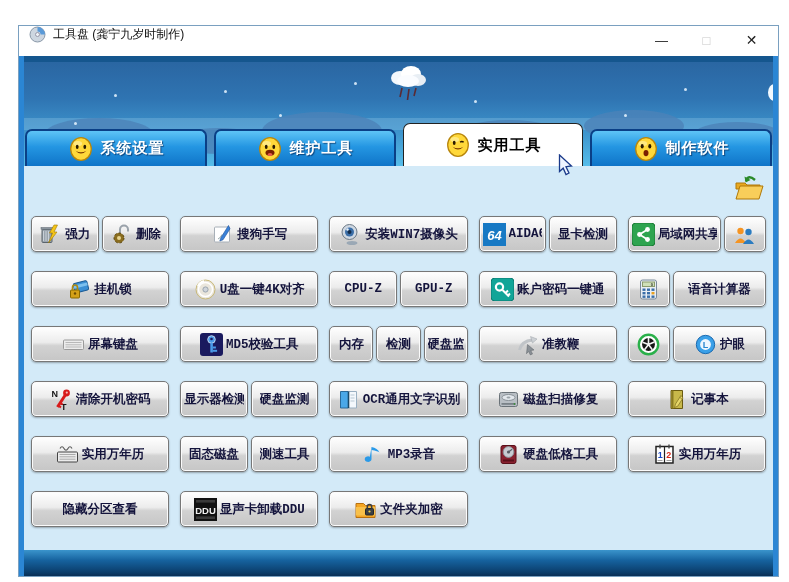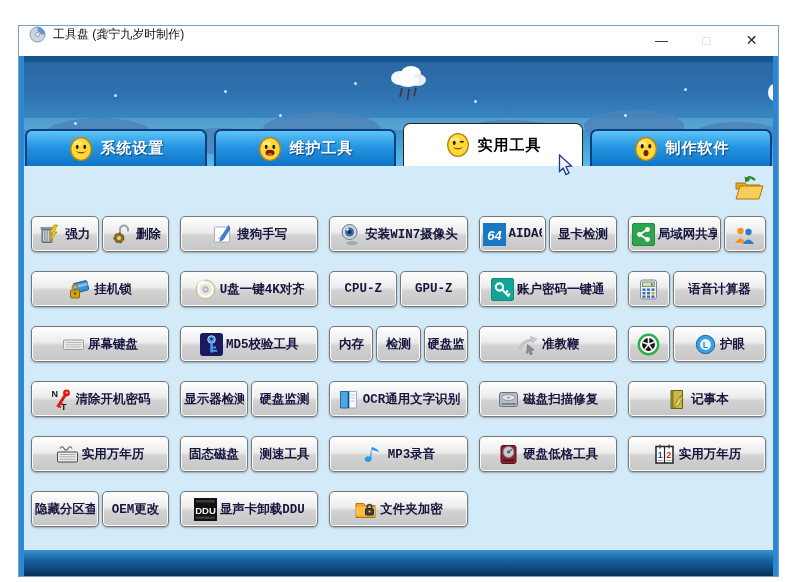--- a/index.html
+++ b/index.html
@@ -534,9 +534,6 @@
             <button class="tool-btn">
               <span class="blabel">隐藏分区查看</span>
             </button>
-            <button class="tool-btn">
-              <span class="blabel">OEM更改</span>
-            </button>
           </div>
           <div class="cell">
             <button class="tool-btn">

